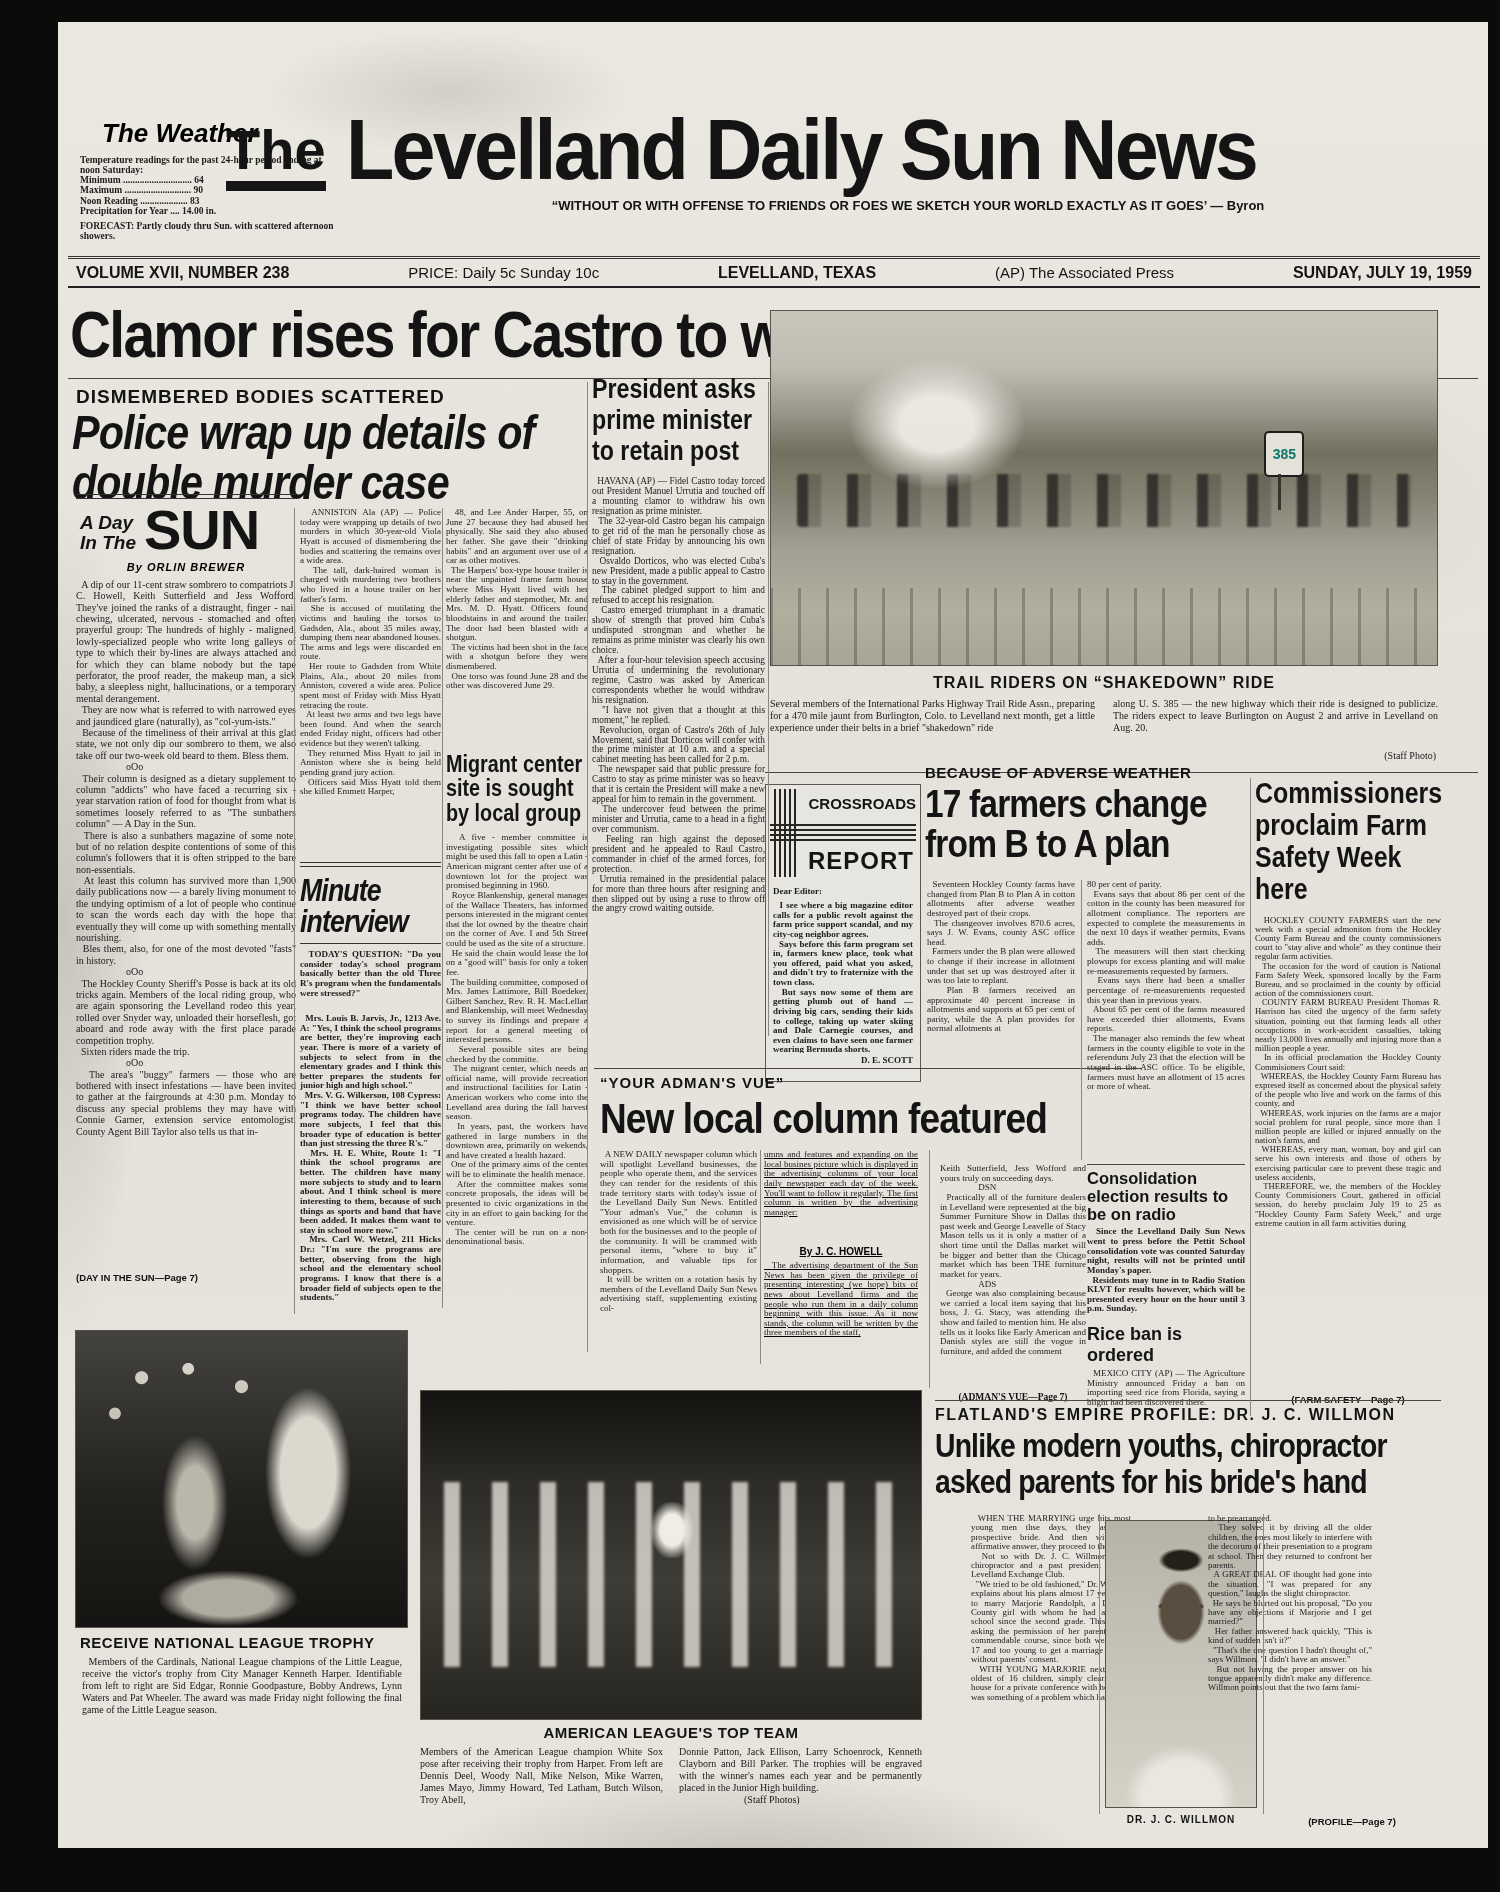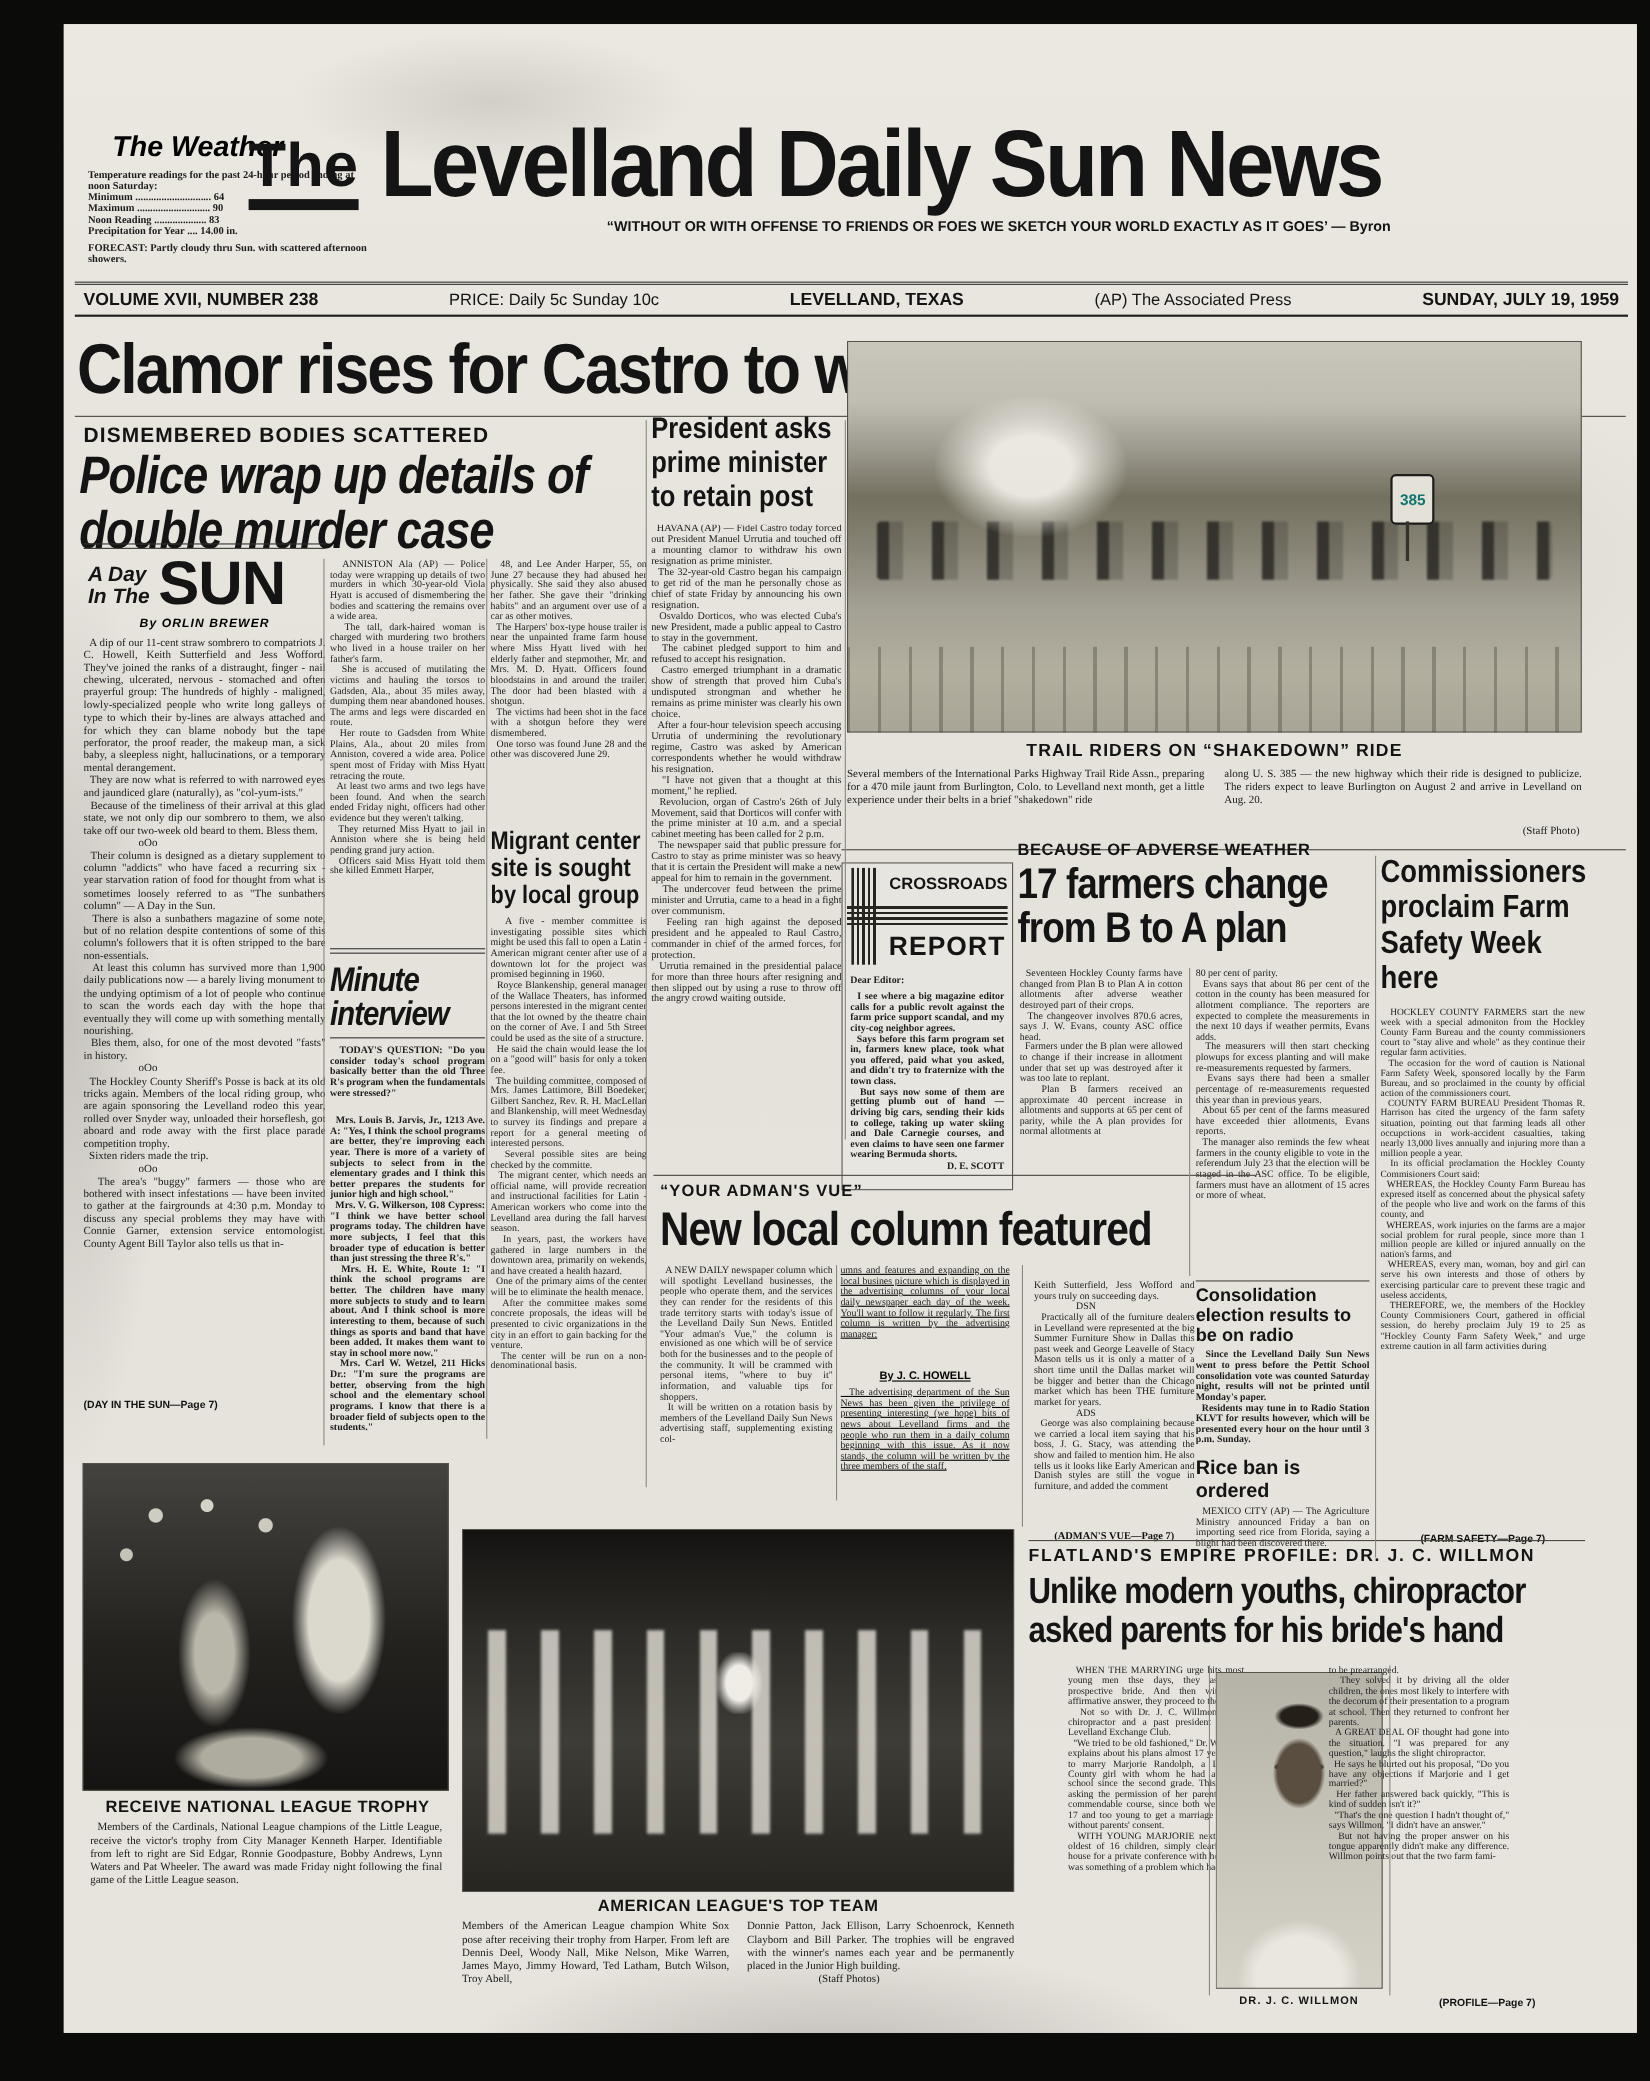--- a/index.html
+++ b/index.html
@@ -226,7 +226,7 @@
   <div class="abs jump" style="left:882px;top:1370px;width:146px;text-align:center;font-family:Liberation Serif, serif;">(ADMAN'S VUE—Page 7)</div>
 
   <div class="photo" style="left:17px;top:1308px;width:333px;height:298px;background-image:radial-gradient(circle 10px at 20% 16%, #cfccc2 0 60%, transparent 70%),radial-gradient(circle 9px at 34% 13%, #d5d2c8 0 60%, transparent 70%),radial-gradient(circle 10px at 50% 19%, #ccc9bf 0 60%, transparent 70%),radial-gradient(circle 9px at 12% 28%, #c5c2b8 0 60%, transparent 70%),radial-gradient(ellipse 55px 110px at 70% 48%, #dbd8ce 0 50%, rgba(219,216,206,0) 78%),radial-gradient(ellipse 44px 90px at 36% 58%, #b9b6aa 0 40%, transparent 75%),radial-gradient(ellipse 90px 36px at 46% 90%, #aeab9f 0 50%, transparent 78%),linear-gradient(180deg,#44433f,#23221f 55%,#151412);"></div>
-  <div class="abs k" style="left:22px;top:1612px;width:328px;font-size:15px;letter-spacing:.5px;margin-left:16px;">RECEIVE NATIONAL LEAGUE TROPHY</div>
+  <div class="abs k" style="left:22px;top:1612px;width:328px;font-size:15px;letter-spacing:.5px;">RECEIVE NATIONAL LEAGUE TROPHY</div>
   <div class="abs cap" style="left:24px;top:1634px;width:320px;height:110px;">  Members of the Cardinals, National League champions of the Little League, receive the victor's trophy from City Manager Kenneth Harper. Identifiable from left to right are Sid Edgar, Ronnie Goodpasture, Bobby Andrews, Lynn Waters and Pat Wheeler. The award was made Friday night following the final game of the Little League season.</div>
 
   <div class="photo" style="left:362px;top:1368px;width:502px;height:330px;background:linear-gradient(180deg,#131210 0%,#2c2b27 28%,#3e3c36 58%,#262520 100%);">

